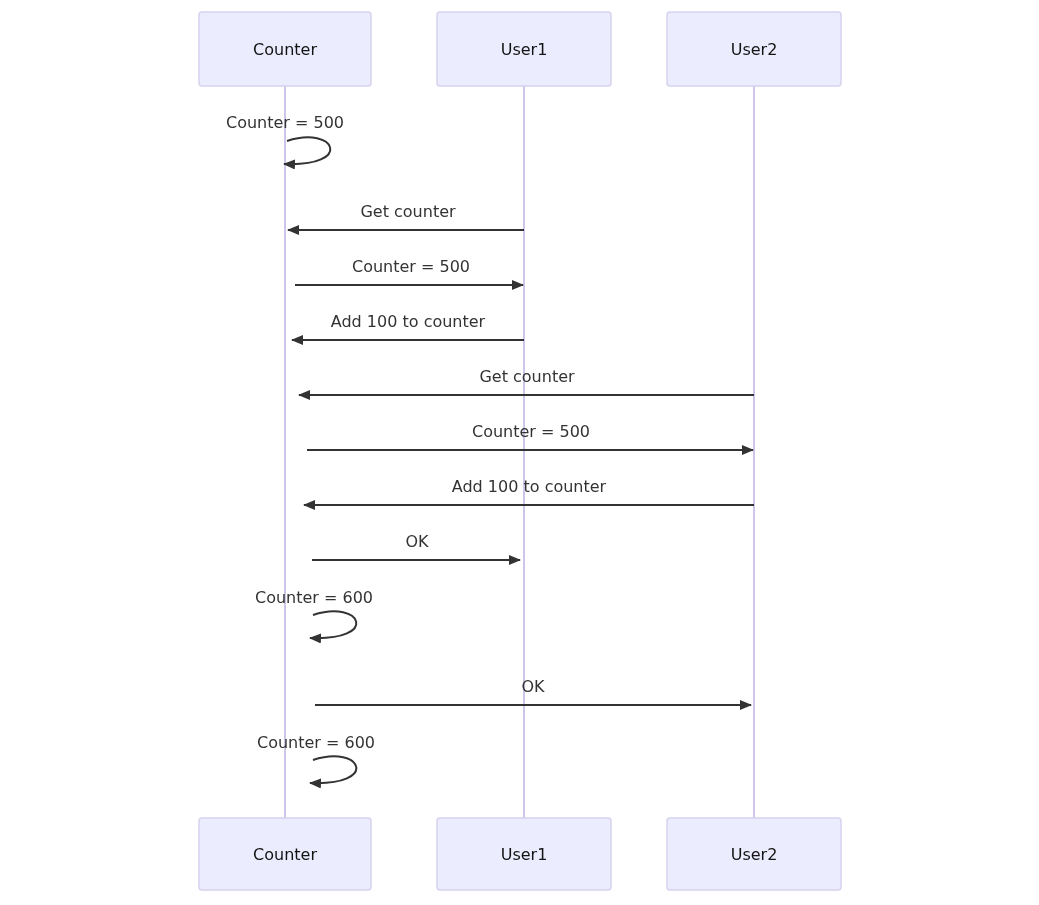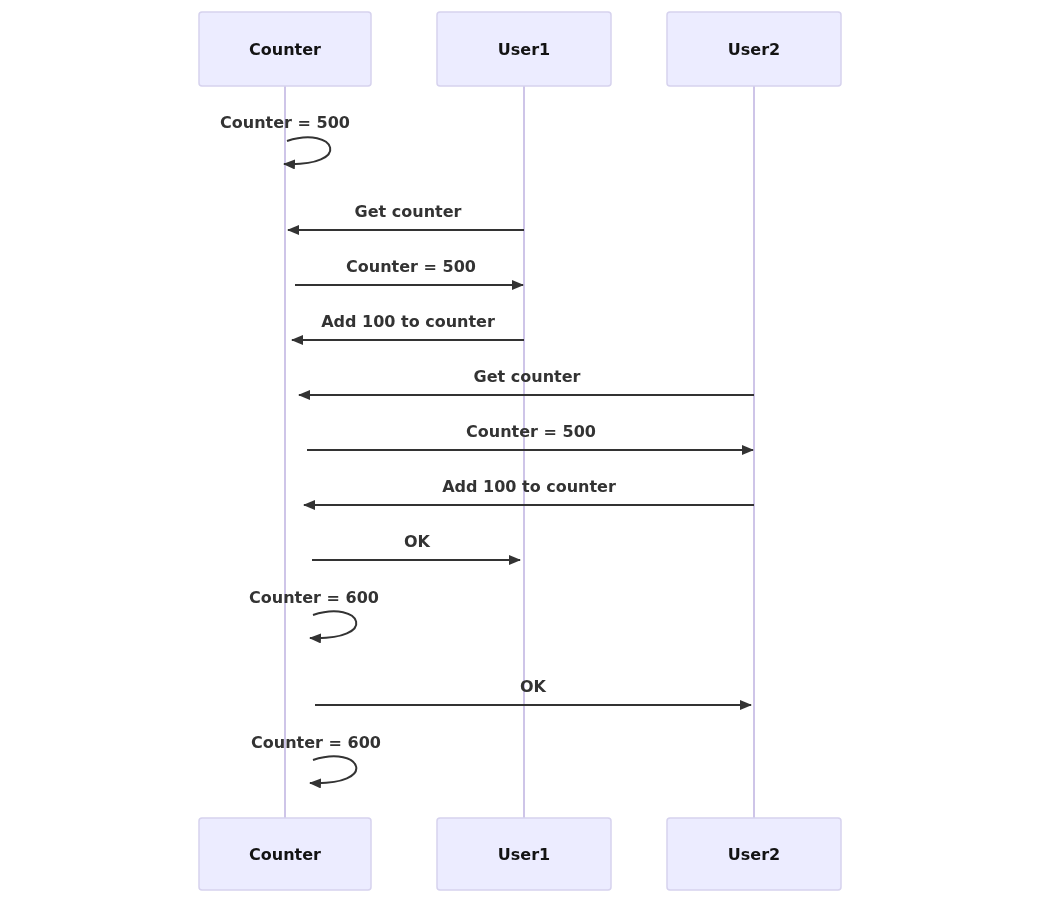--- a/index.html
+++ b/index.html
@@ -12,7 +12,7 @@
     --message-text: #333333;
   }
   html, body { margin: 0; padding: 0; background: var(--background); }
-  .stage { width: 1039px; height: 905px; position: relative; background: var(--background); font-weight: bold; }
+  .stage { width: 1039px; height: 905px; position: relative; background: var(--background); }
   svg text {
     font-family: "DejaVu Sans", "Liberation Sans", sans-serif;
   }

